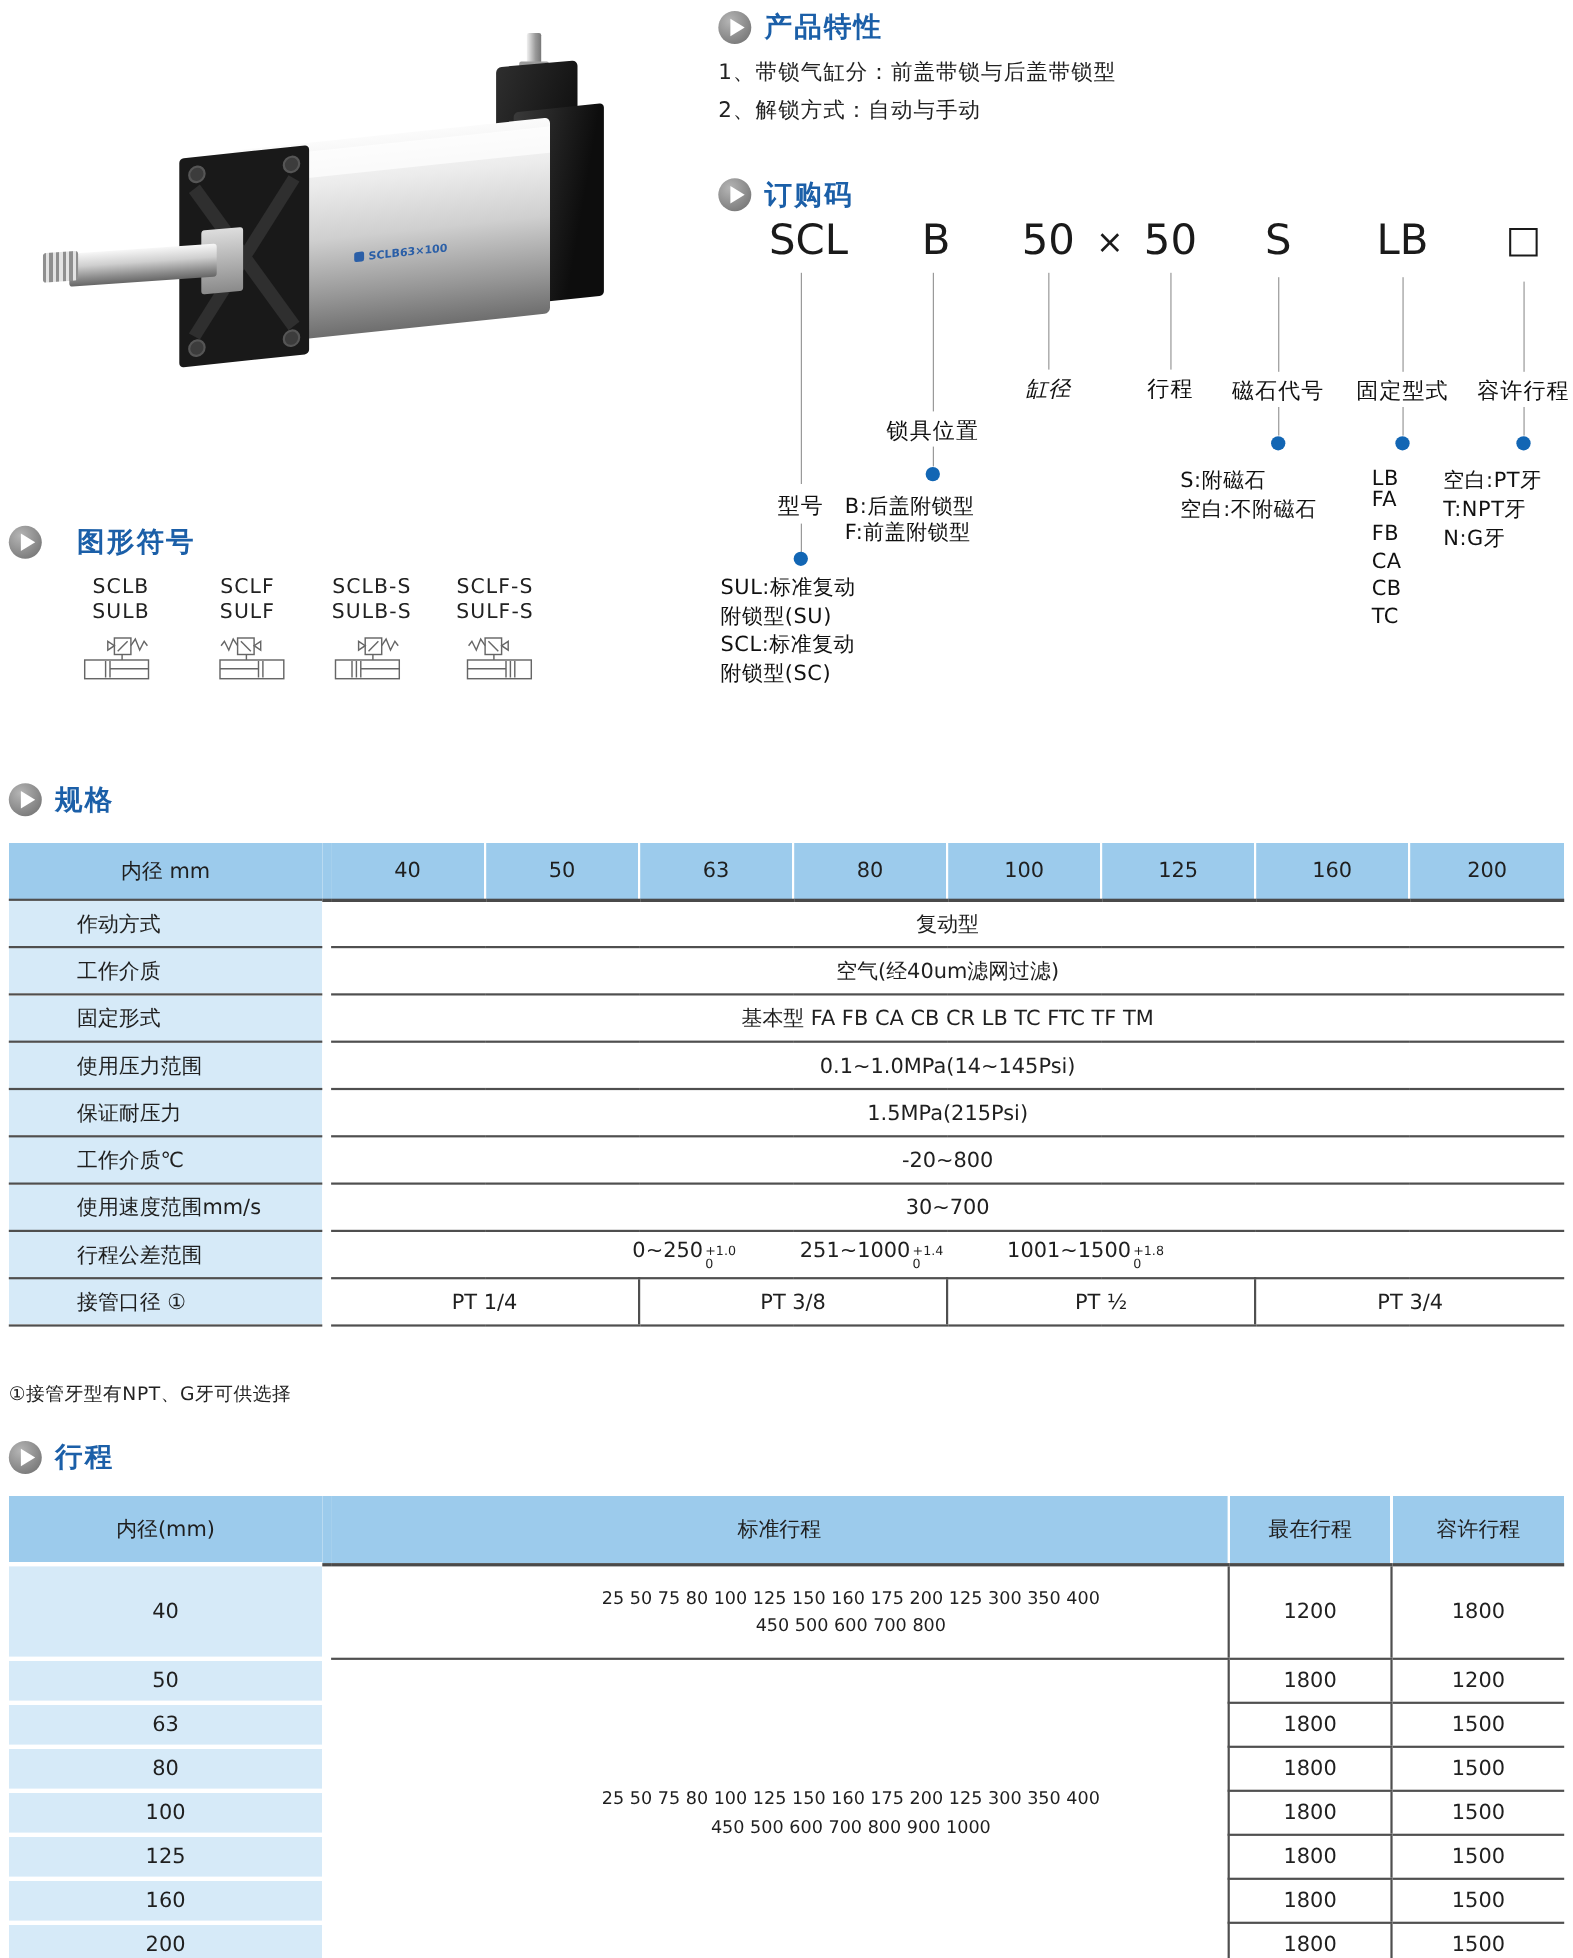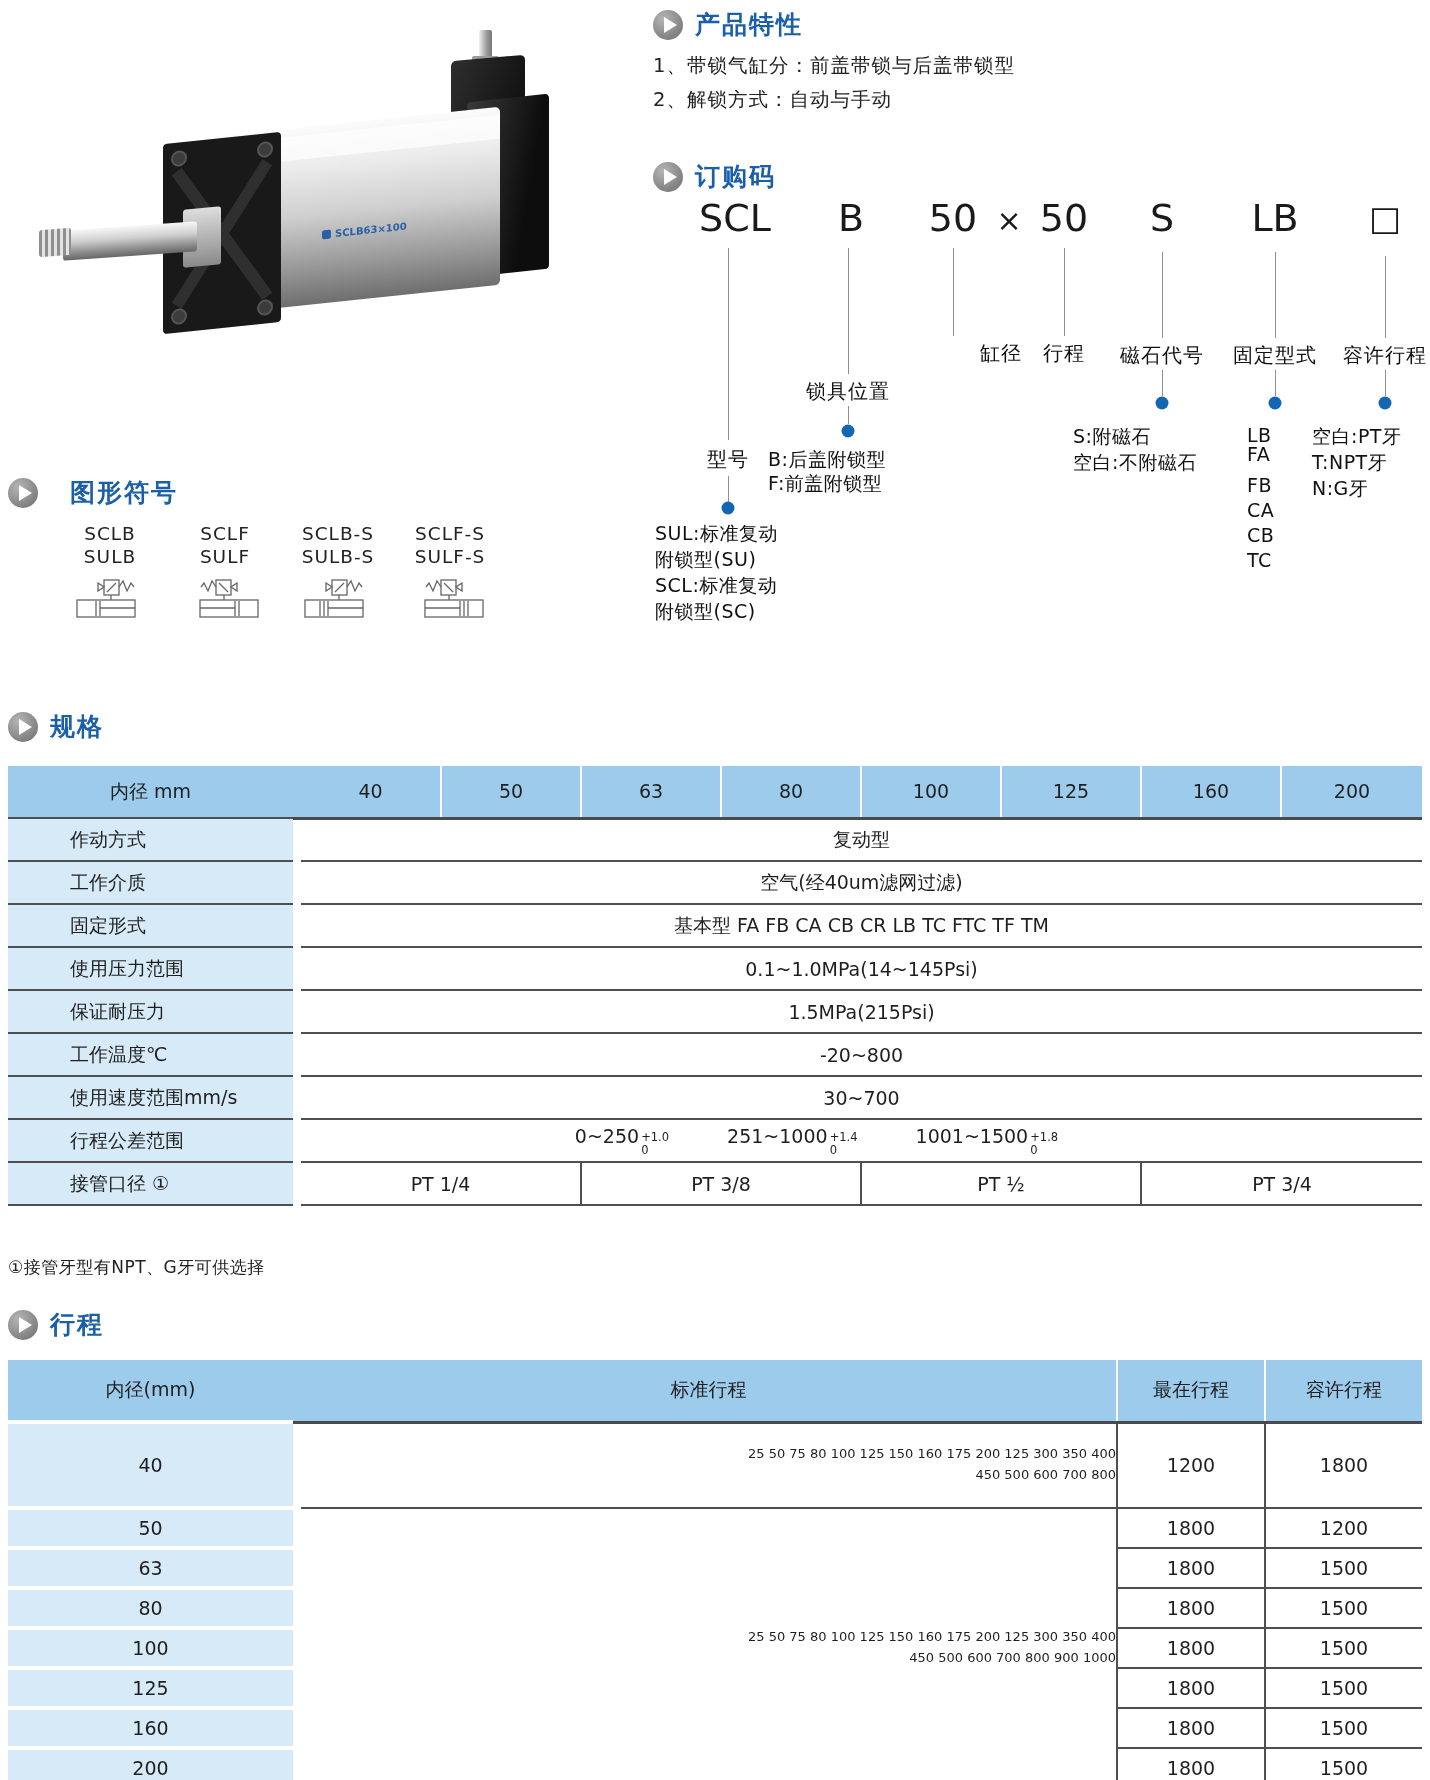--- a/index.html
+++ b/index.html
@@ -157,7 +157,7 @@
   <span class="dot" style="left:1275px;top:403px;"></span>
   <span class="dot" style="left:1385px;top:403px;"></span>
 
-  <div class="odlabel" style="left:1001px;top:340px;">缸径</div>
+  <div class="odlabel" style="left:953px;top:340px;font-style:italic;">缸径</div>
   <div class="odlabel" style="left:1064px;top:340px;">行程</div>
   <div class="odlabel" style="left:1162px;top:342px;">磁石代号</div>
   <div class="odlabel" style="left:1275px;top:342px;">固定型式</div>

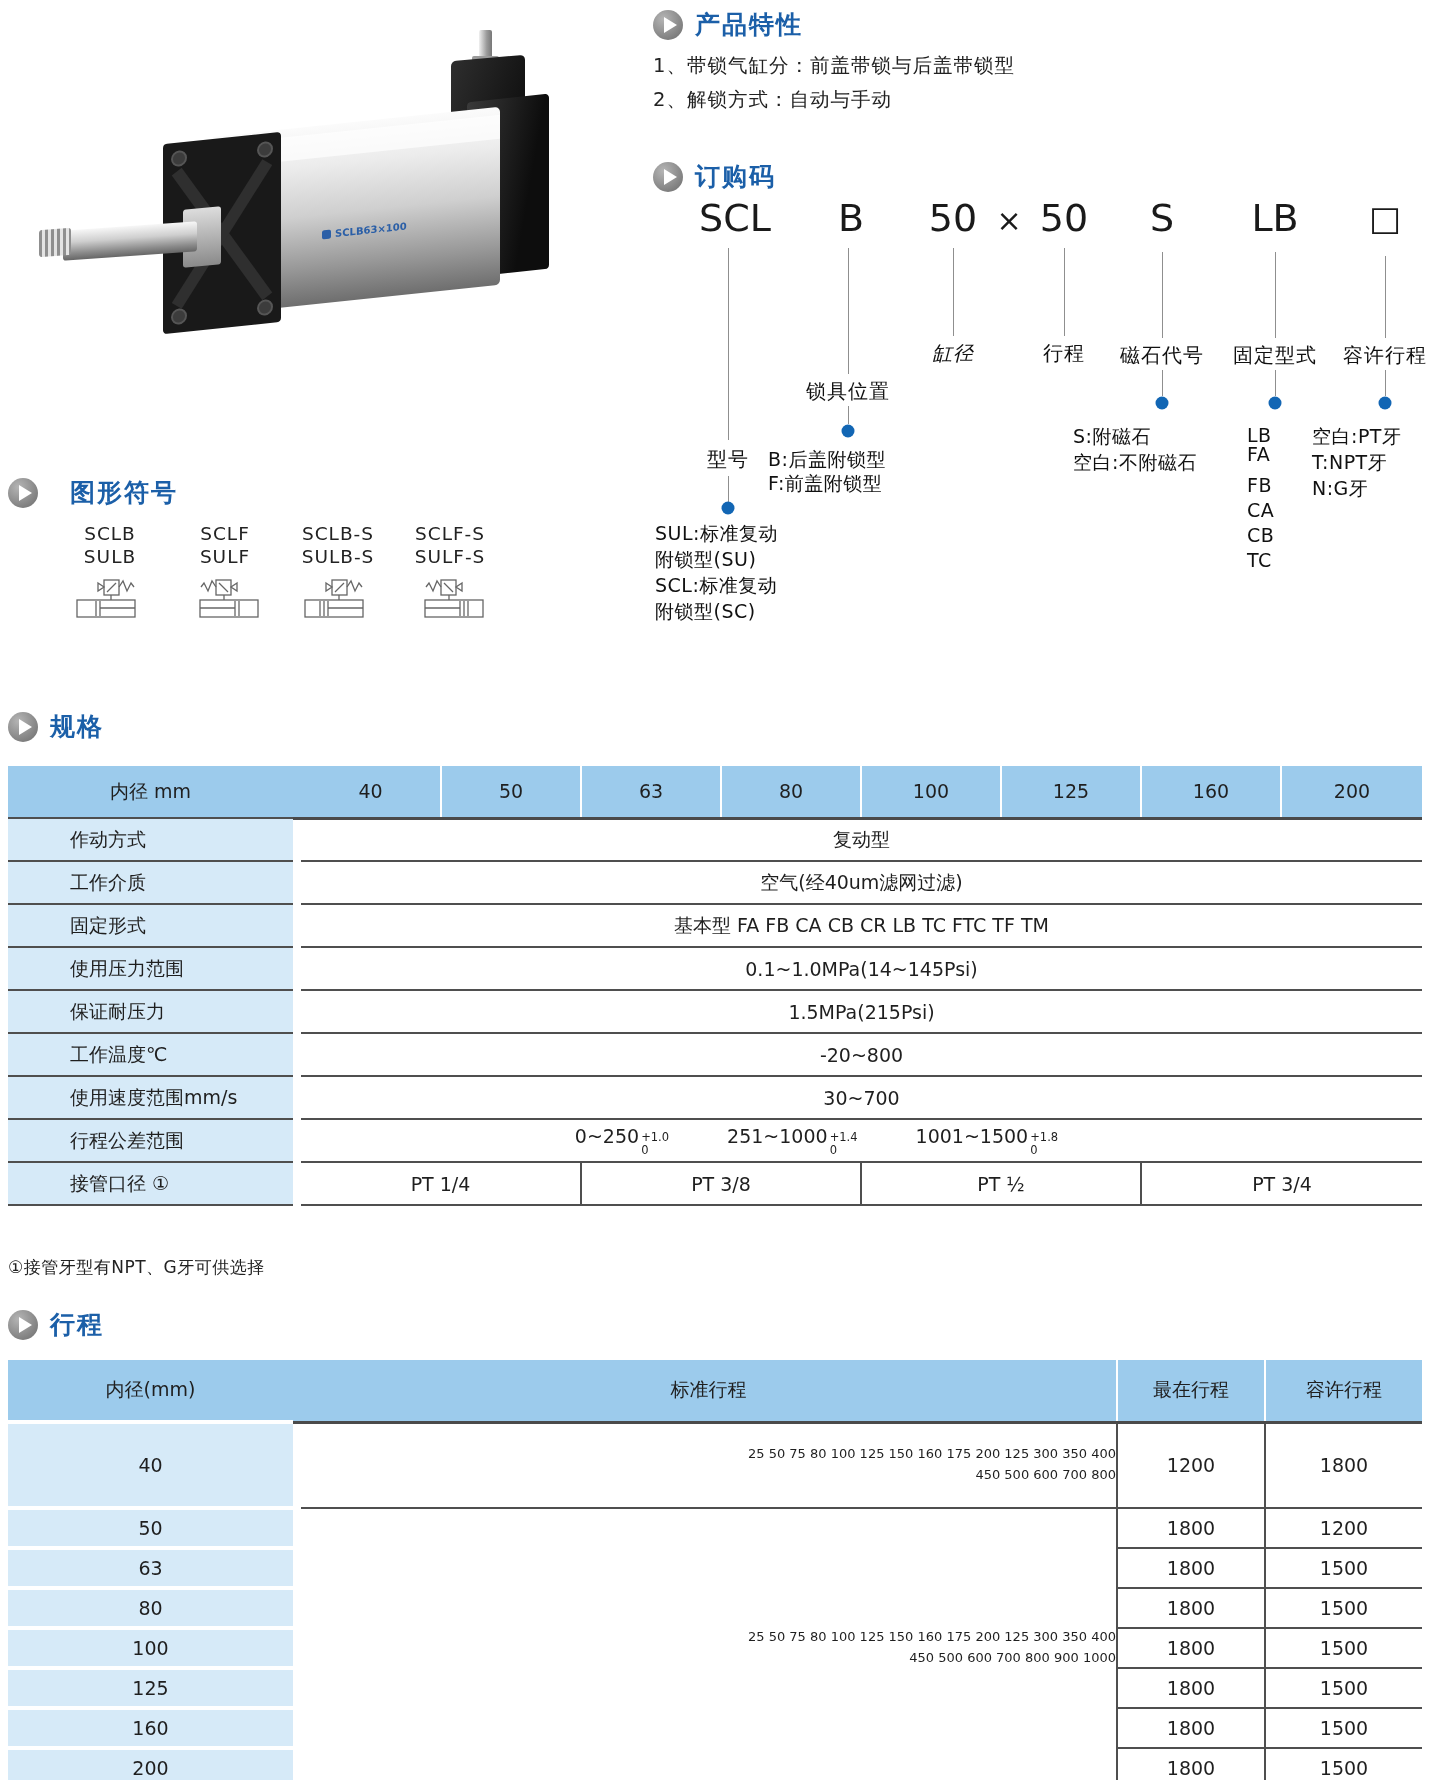--- a/index.html
+++ b/index.html
@@ -320,7 +320,7 @@
         <td class="val" colspan="8">1.5MPa(215Psi)</td>
         </tr>
     <tr>
-          <td class="lbl">工作温度℃</td>
+          <td class="lbl">工作介质℃</td>
           <td class="gap"></td>
         <td class="val" colspan="8">-20~800</td>
         </tr>

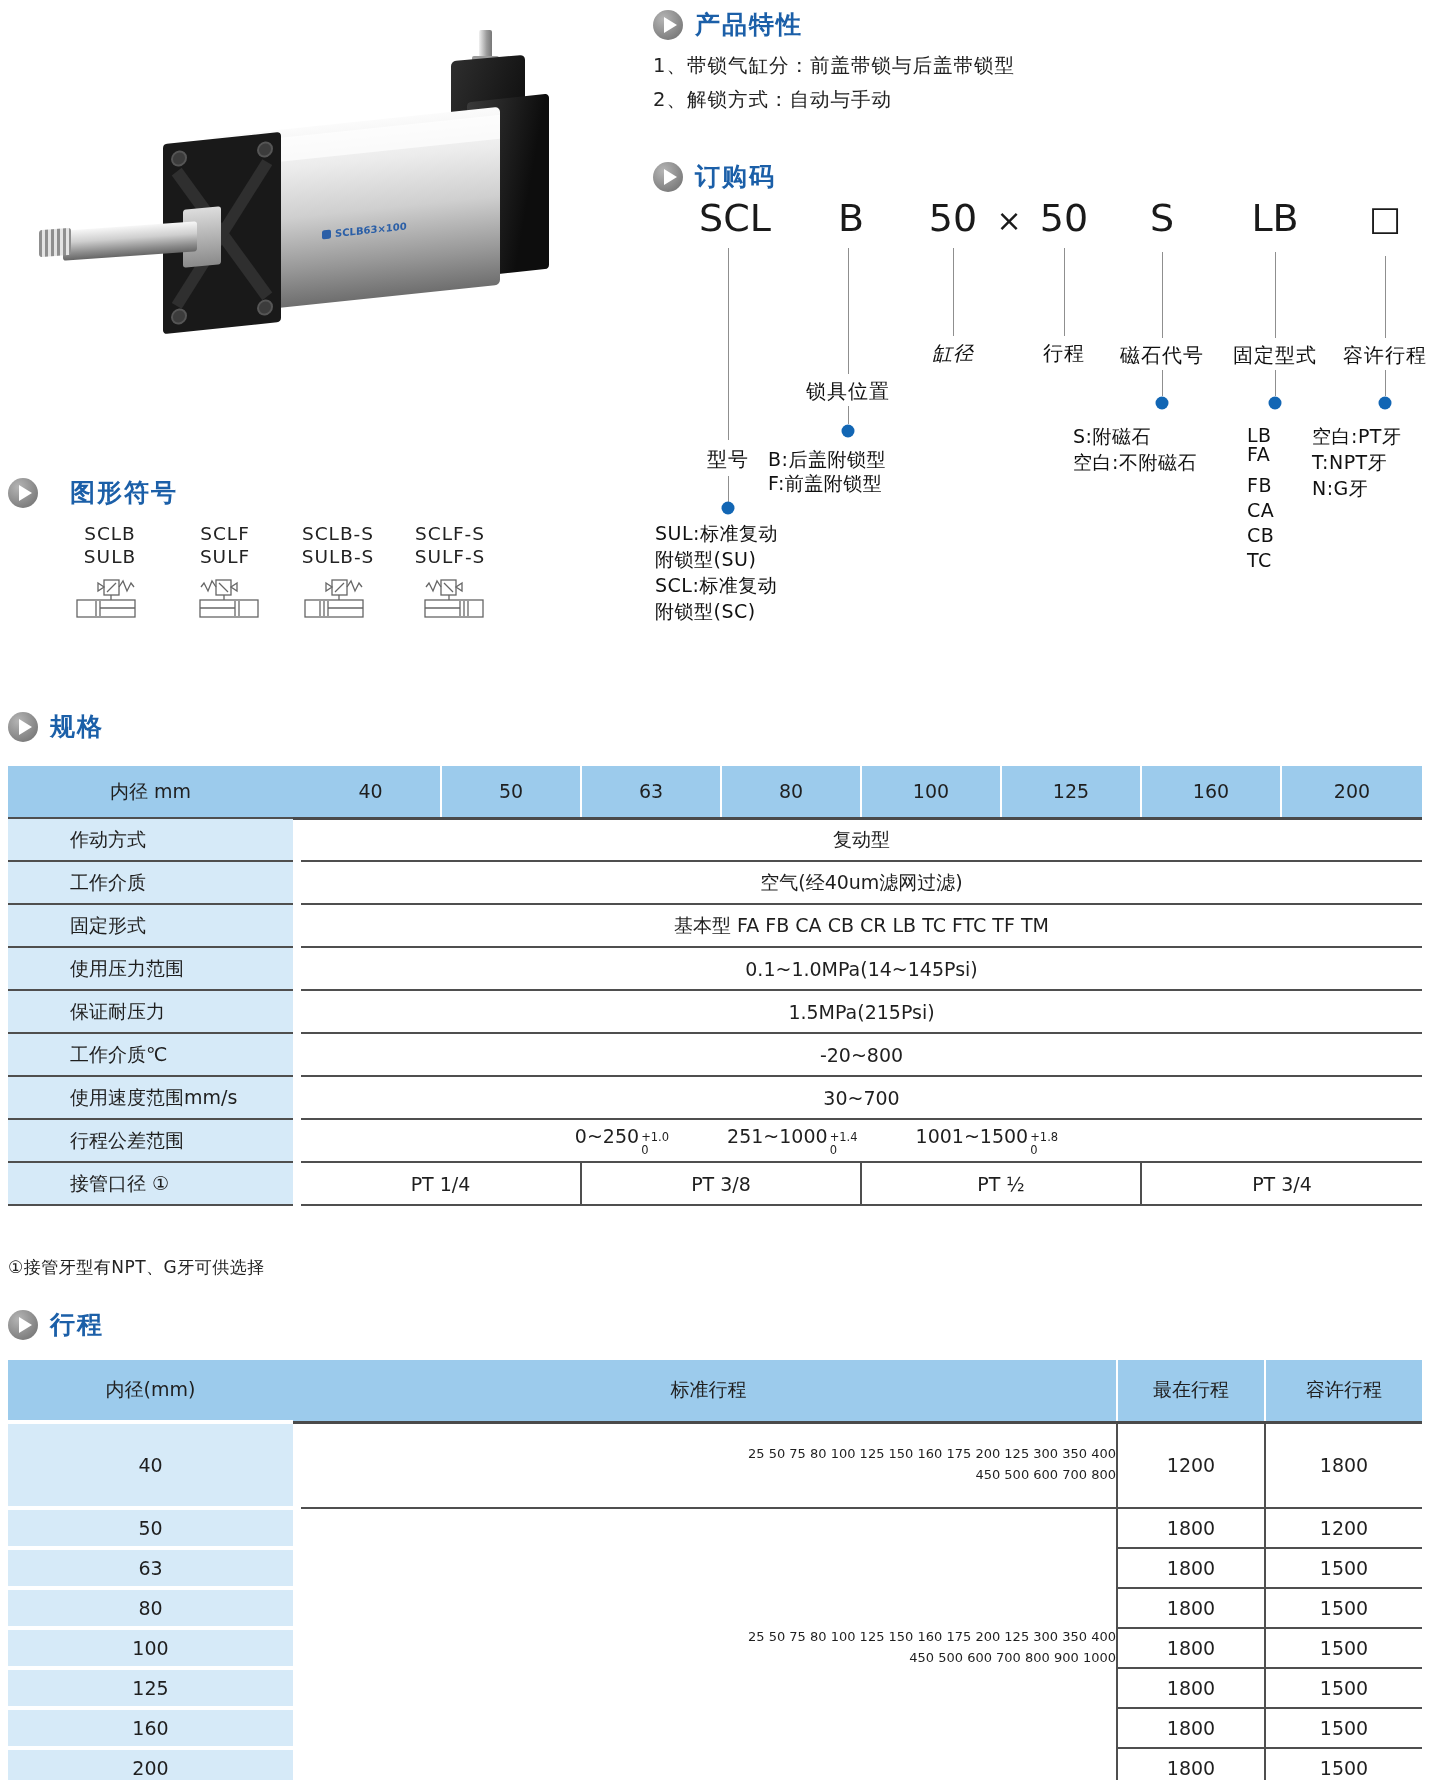--- a/index.html
+++ b/index.html
@@ -88,7 +88,7 @@
   .stroke-table td.lbl{text-align:center;padding-left:0;border-bottom:4px solid #fff;}
   .stroke-table td.num{border-bottom:2px solid #4f4f4f;}
   .stroke-table td.vsep{border-left:2px solid #4f4f4f;}
-  .stroke-table td.std{text-align:right;padding-left:130px;font-size:13px;line-height:1.6;border-bottom:2px solid #4f4f4f;}
+  .stroke-table td.std{text-align:center;padding-left:130px;font-size:16px;line-height:1.6;border-bottom:2px solid #4f4f4f;}
 </style>
 </head>
 <body>

